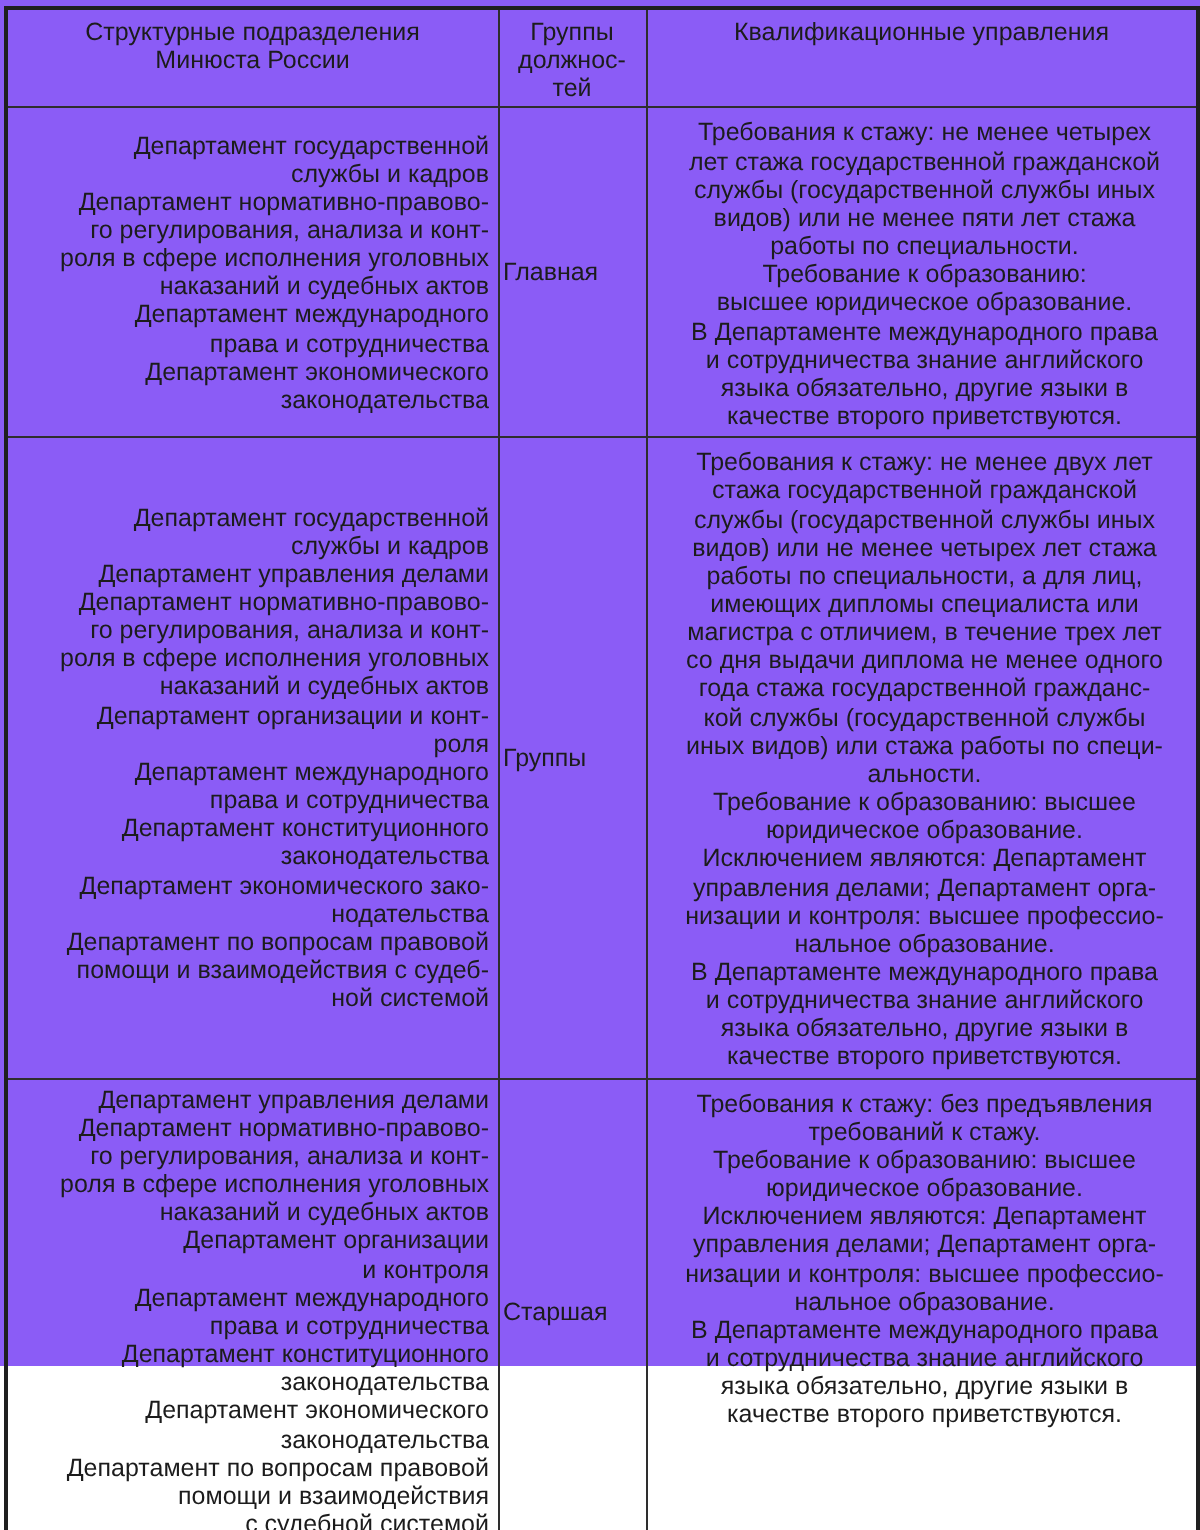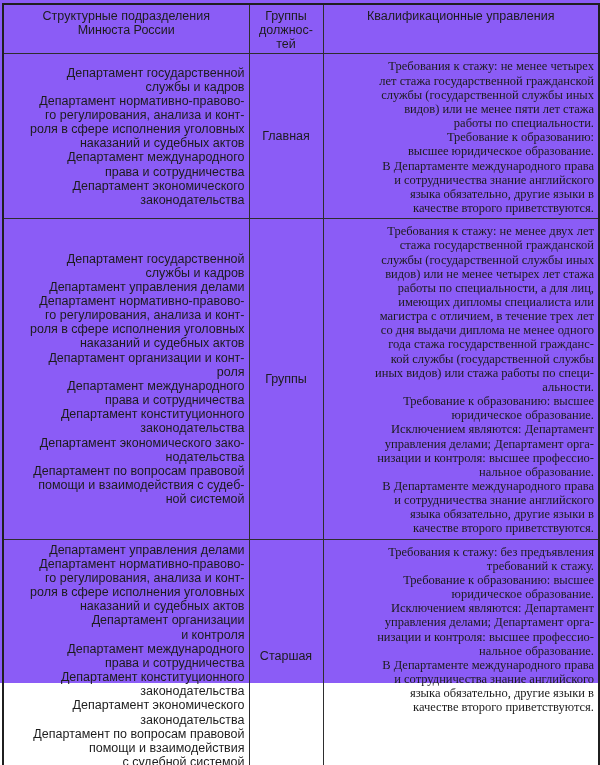--- a/index.html
+++ b/index.html
@@ -52,10 +52,9 @@
     padding: 2px 2px;
   }
   td.col-req {
-    text-align: right;
+    text-align: center;
     vertical-align: top;
     padding: 5px 4px 3px 7px;
-    font-family: Liberation Serif, serif;
   }
   tr.row-main  { height: 162px; }
   tr.row-lead  { height: 315px; }

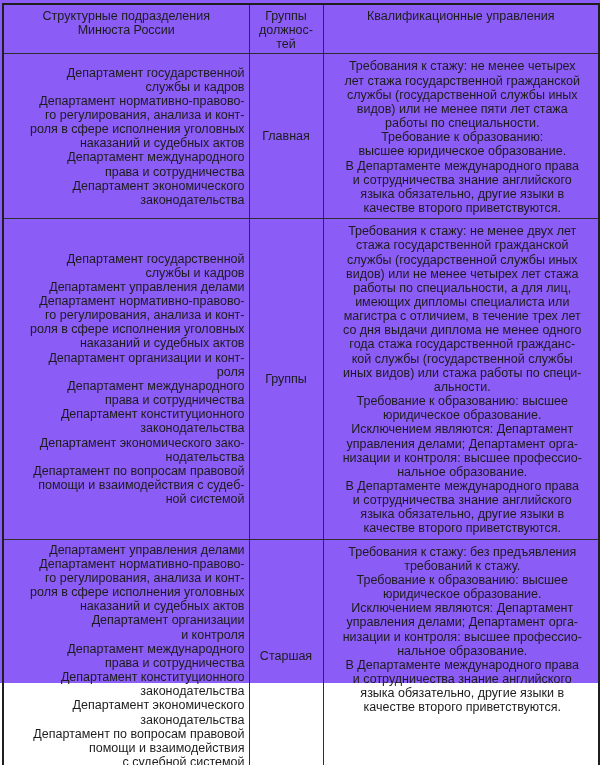--- a/index.html
+++ b/index.html
@@ -47,7 +47,6 @@
     padding: 3px 4px 3px 7px;
   }
   td.col-grp {
-    text-align: center;
     vertical-align: middle;
     padding: 2px 2px;
   }

